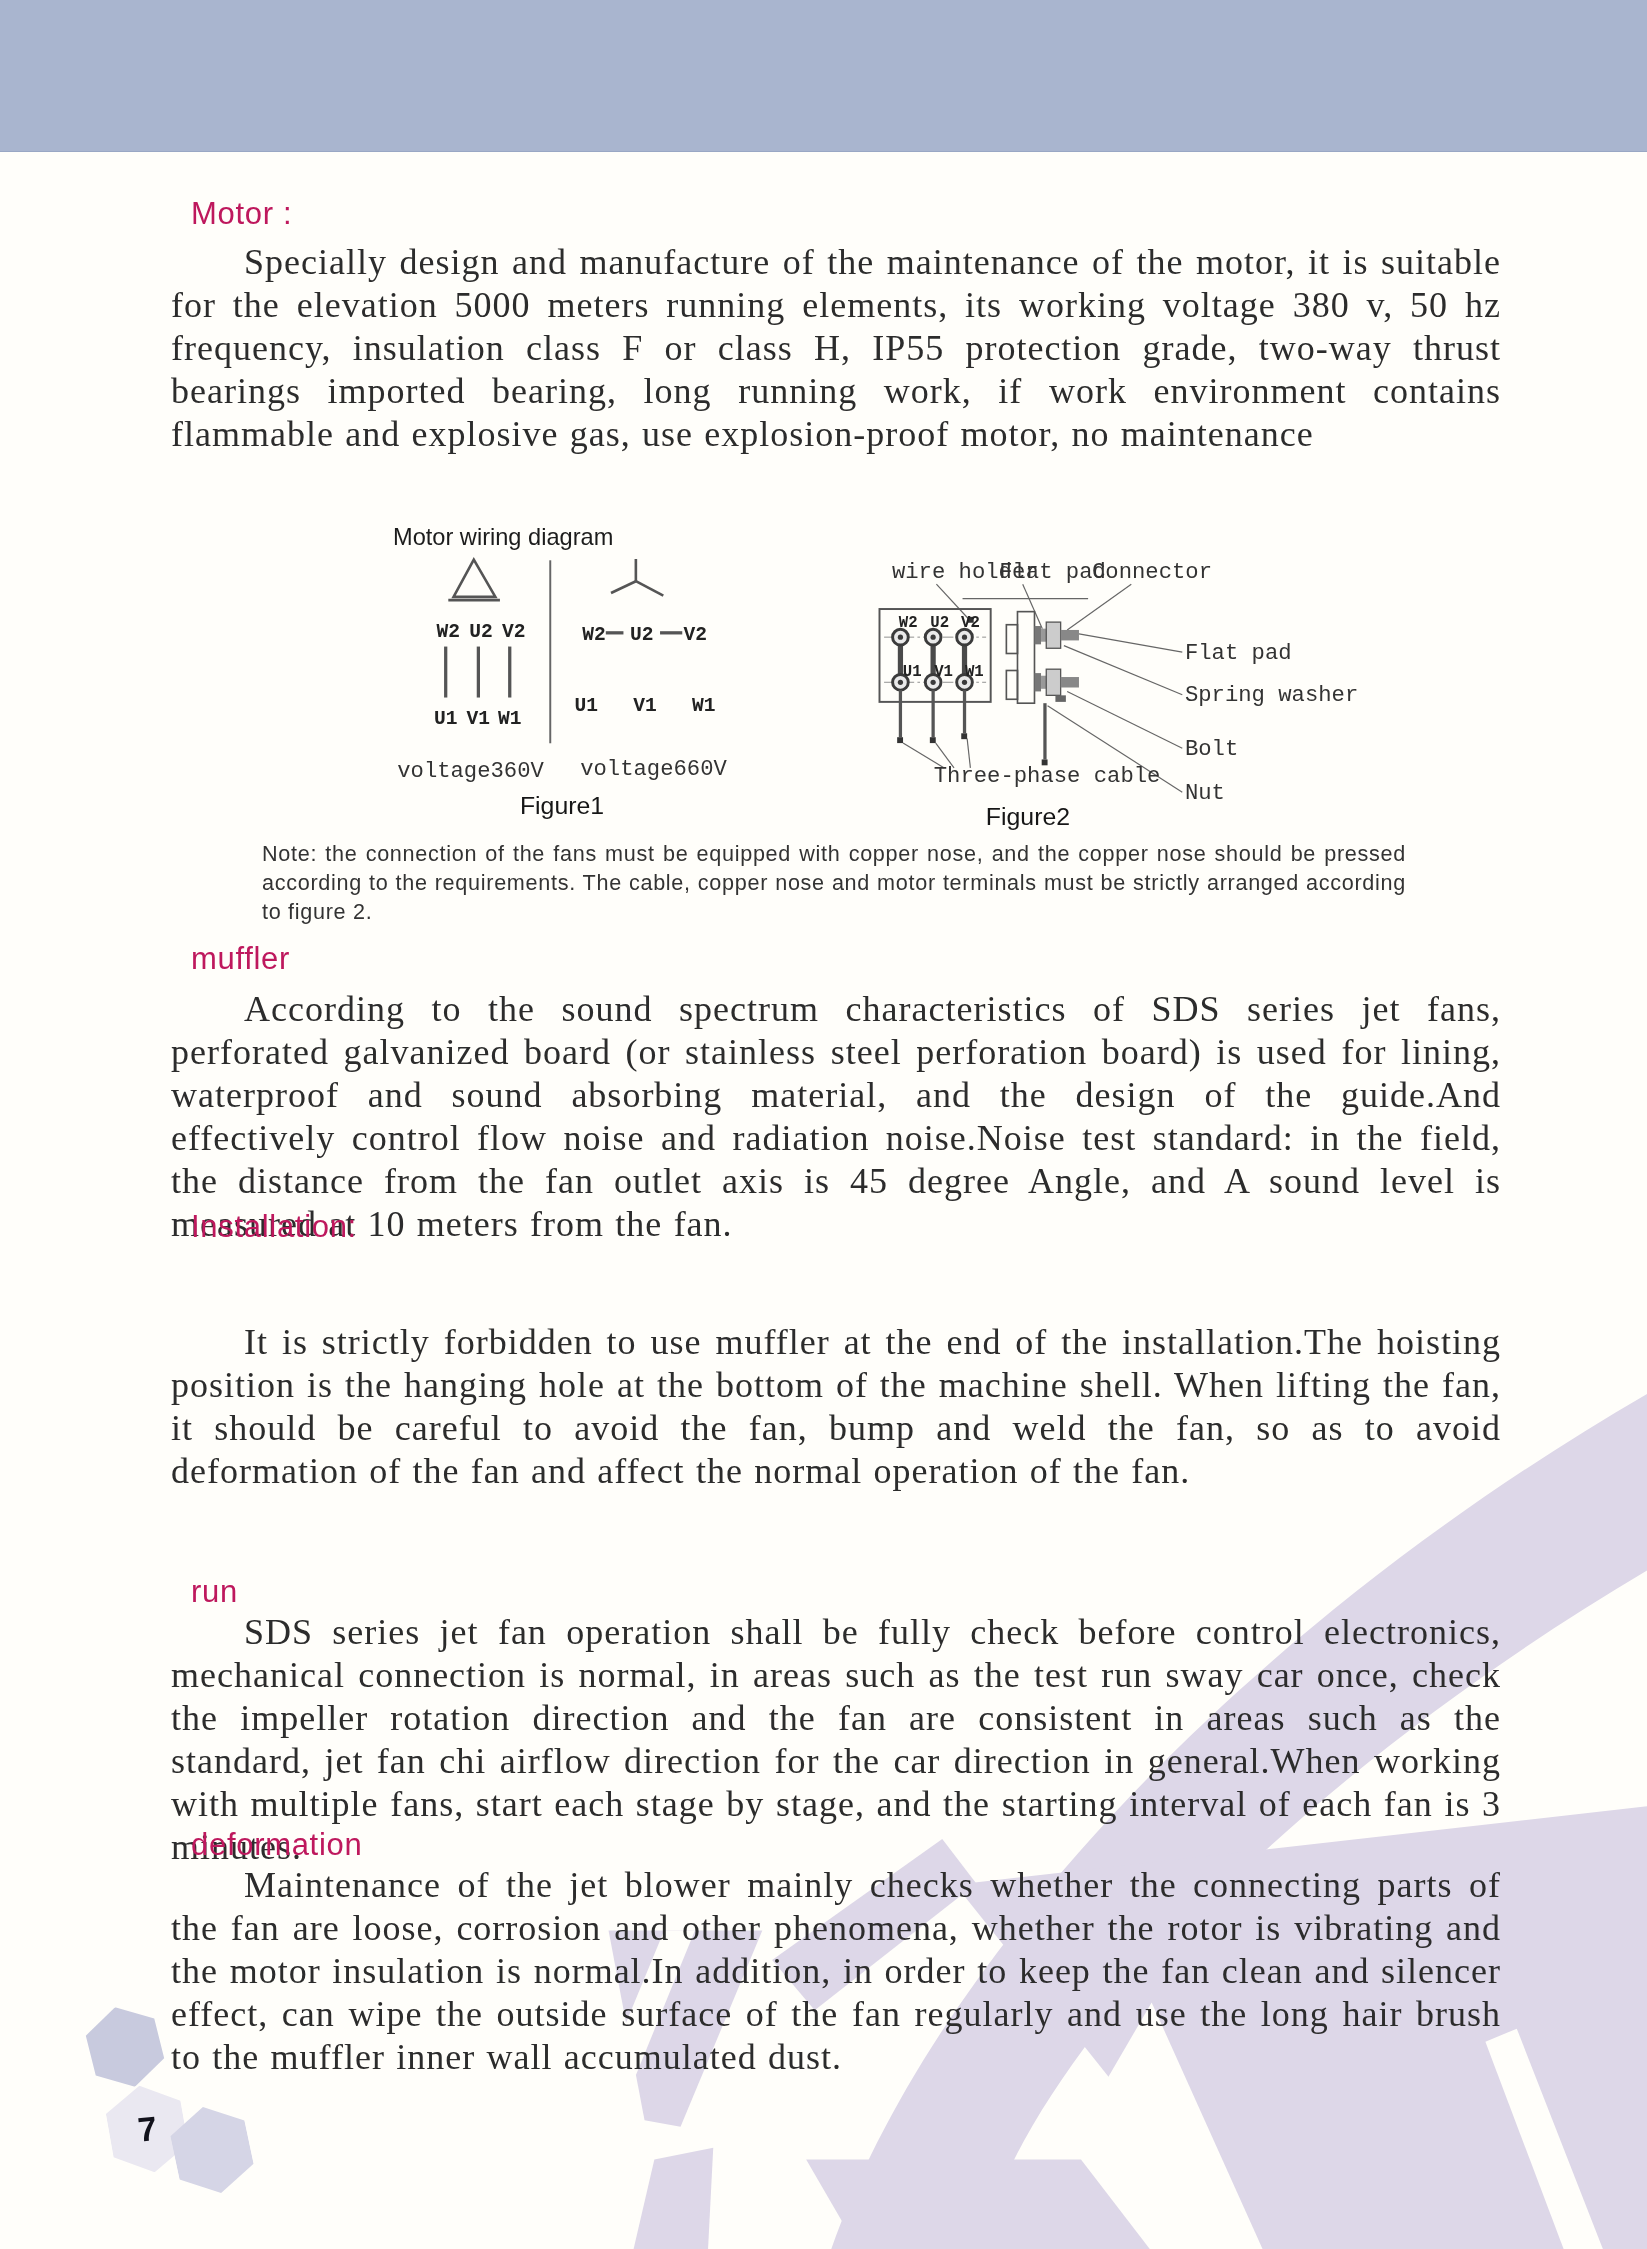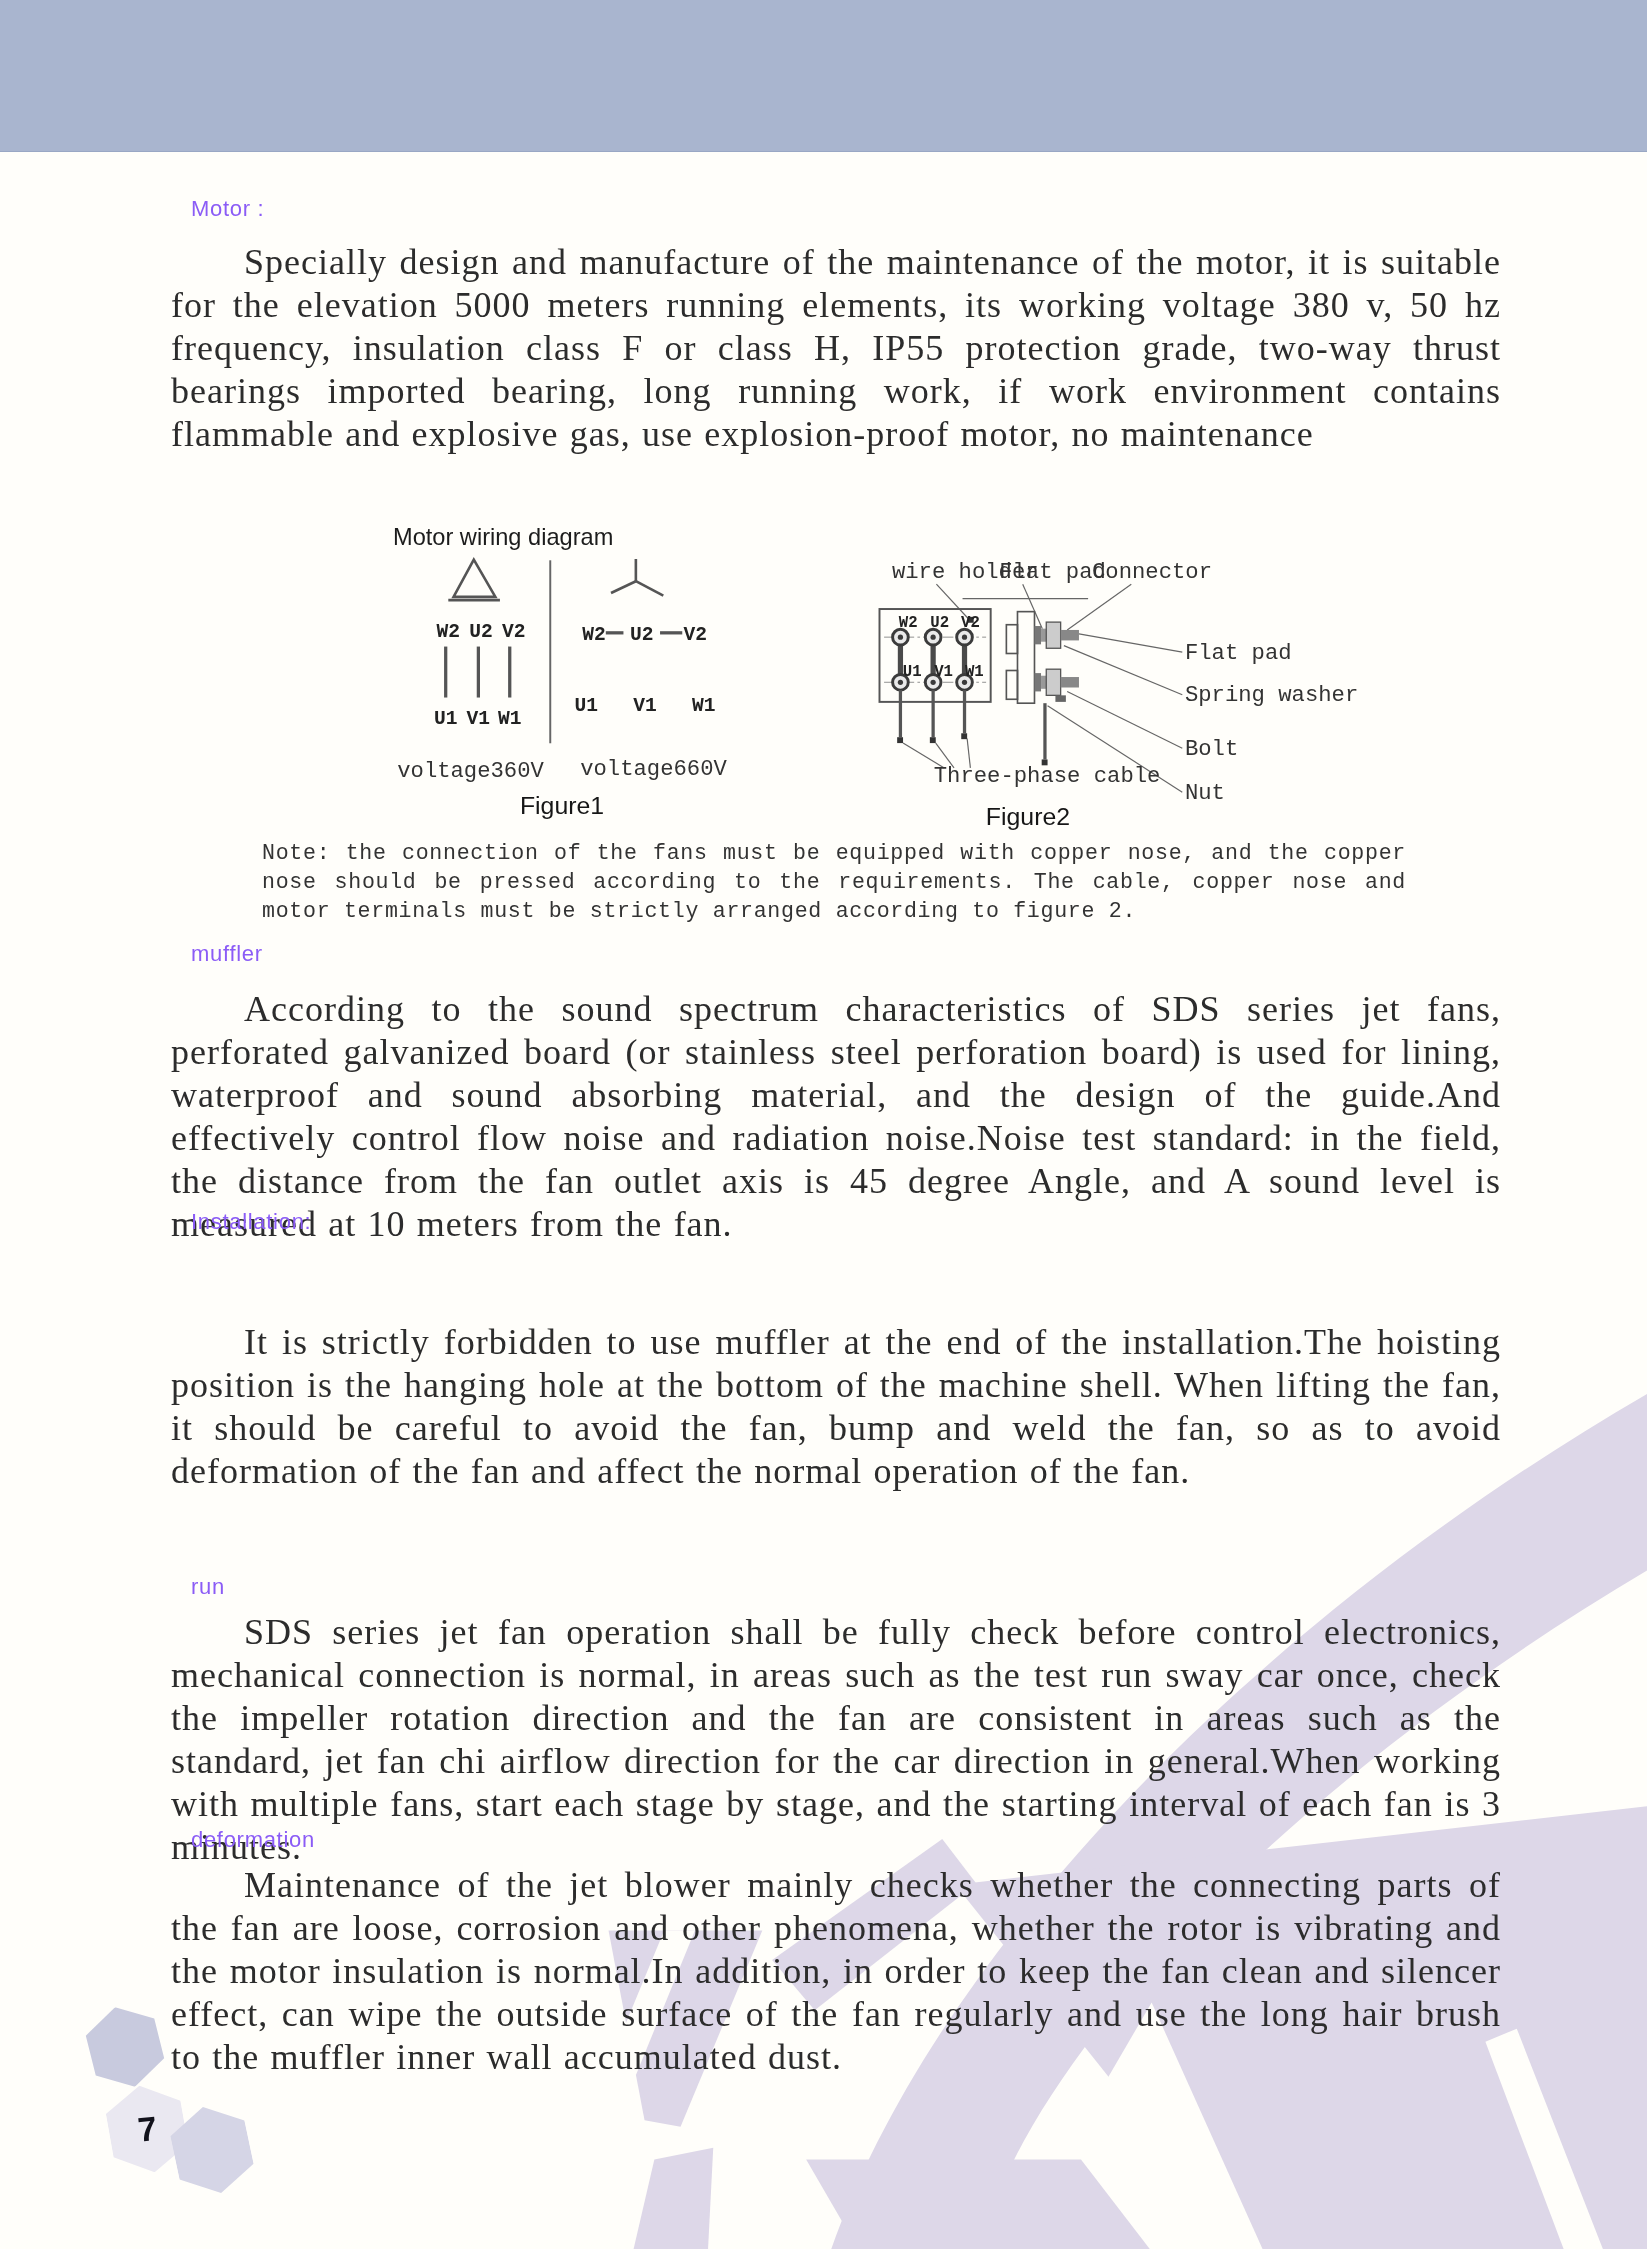--- a/index.html
+++ b/index.html
@@ -9,8 +9,8 @@
           border-bottom:1.3px solid #99a7c4;}
   .watermark{position:absolute;left:0;top:0;z-index:0;pointer-events:none;}
   .content{position:absolute;left:0;top:0;width:1647px;height:2250px;z-index:1;}
-  .h{position:absolute;left:191px;font-family:"Liberation Sans",sans-serif;font-size:22px;
-     color:#8b5cf6;letter-spacing:0.7px;}
+  .h{position:absolute;left:191px;font-family:"Liberation Sans",sans-serif;font-size:31px;
+     color:#be185d;letter-spacing:0.7px;}
   .p{position:absolute;left:171px;width:1330px;font-size:36px;line-height:43px;color:#2c2c2c;
      text-align:justify;text-indent:73px;letter-spacing:1px;word-spacing:1.3px;}
   .note{position:absolute;left:262px;top:839px;width:1144px;

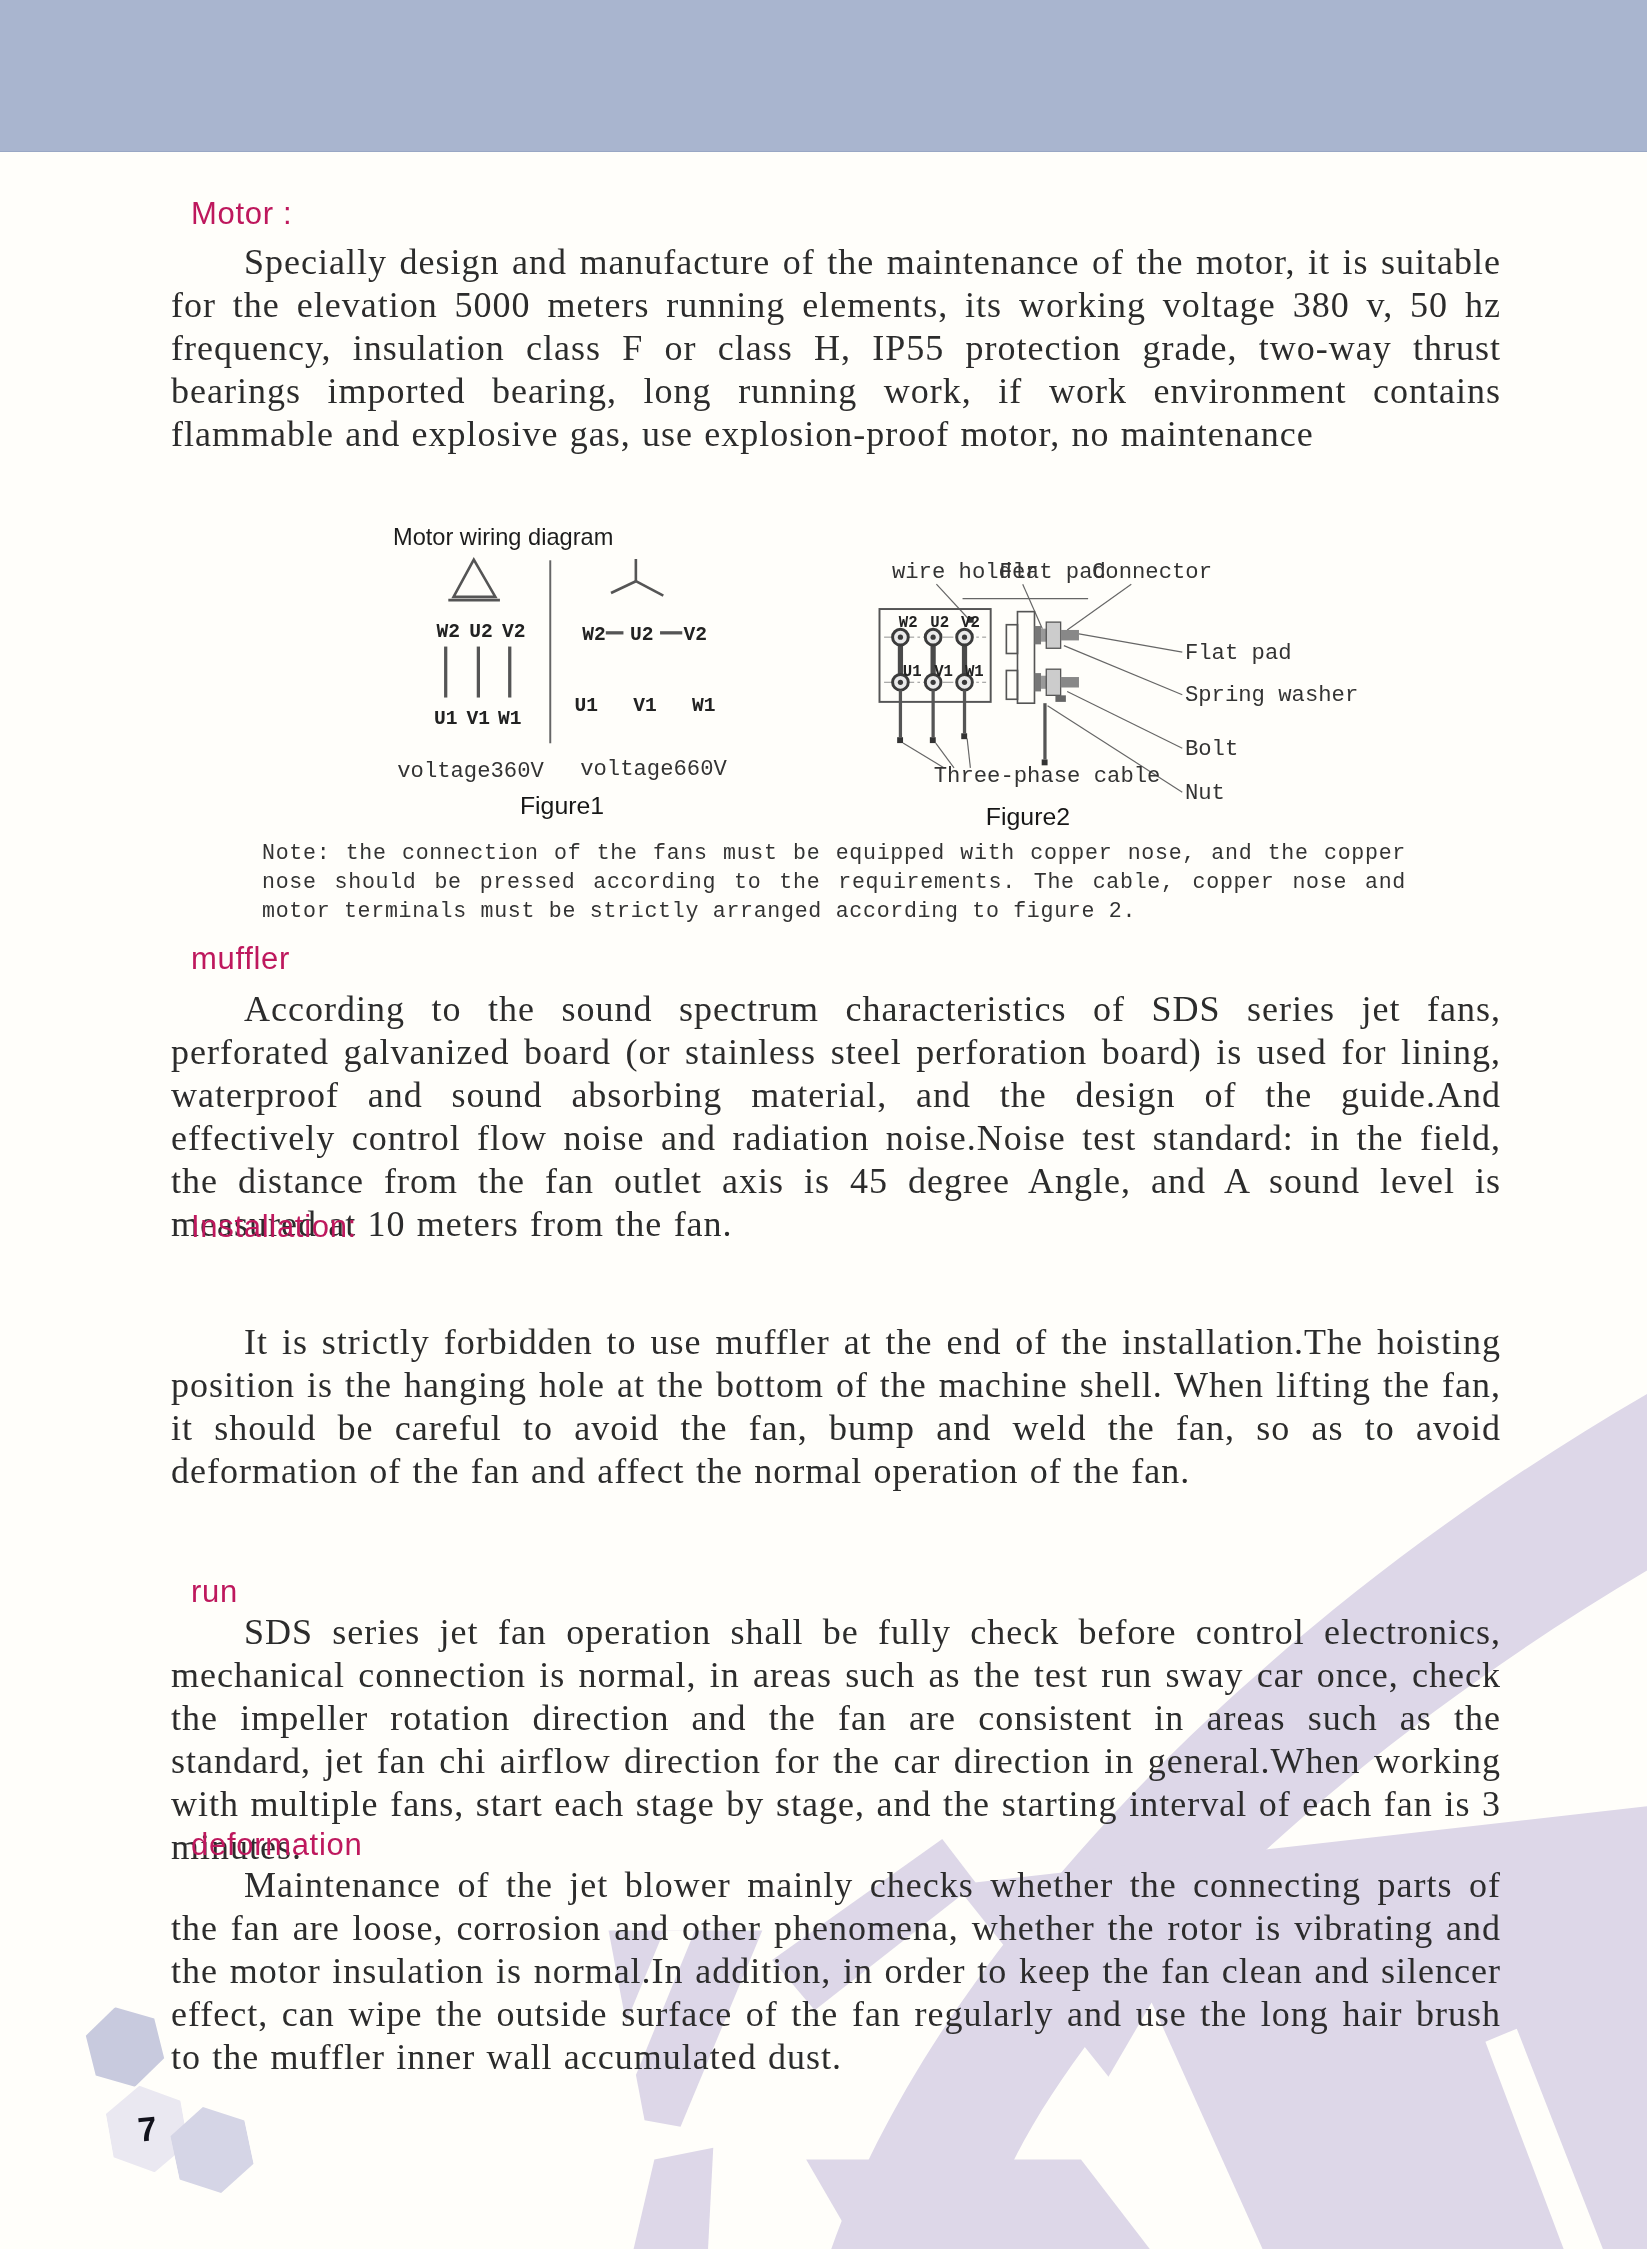--- a/index.html
+++ b/index.html
@@ -14,7 +14,7 @@
   .p{position:absolute;left:171px;width:1330px;font-size:36px;line-height:43px;color:#2c2c2c;
      text-align:justify;text-indent:73px;letter-spacing:1px;word-spacing:1.3px;}
   .note{position:absolute;left:262px;top:839px;width:1144px;
-        font-family:Liberation Mono, monospace;
+        font-family:Liberation Sans, sans-serif;
         font-size:21.6px;line-height:29px;color:#333;text-align:justify;letter-spacing:0.7px;}
   .figure{position:absolute;left:393px;top:516px;width:962px;height:340px;}
   .fig-title{position:absolute;left:0;top:7.9px;width:916px;

